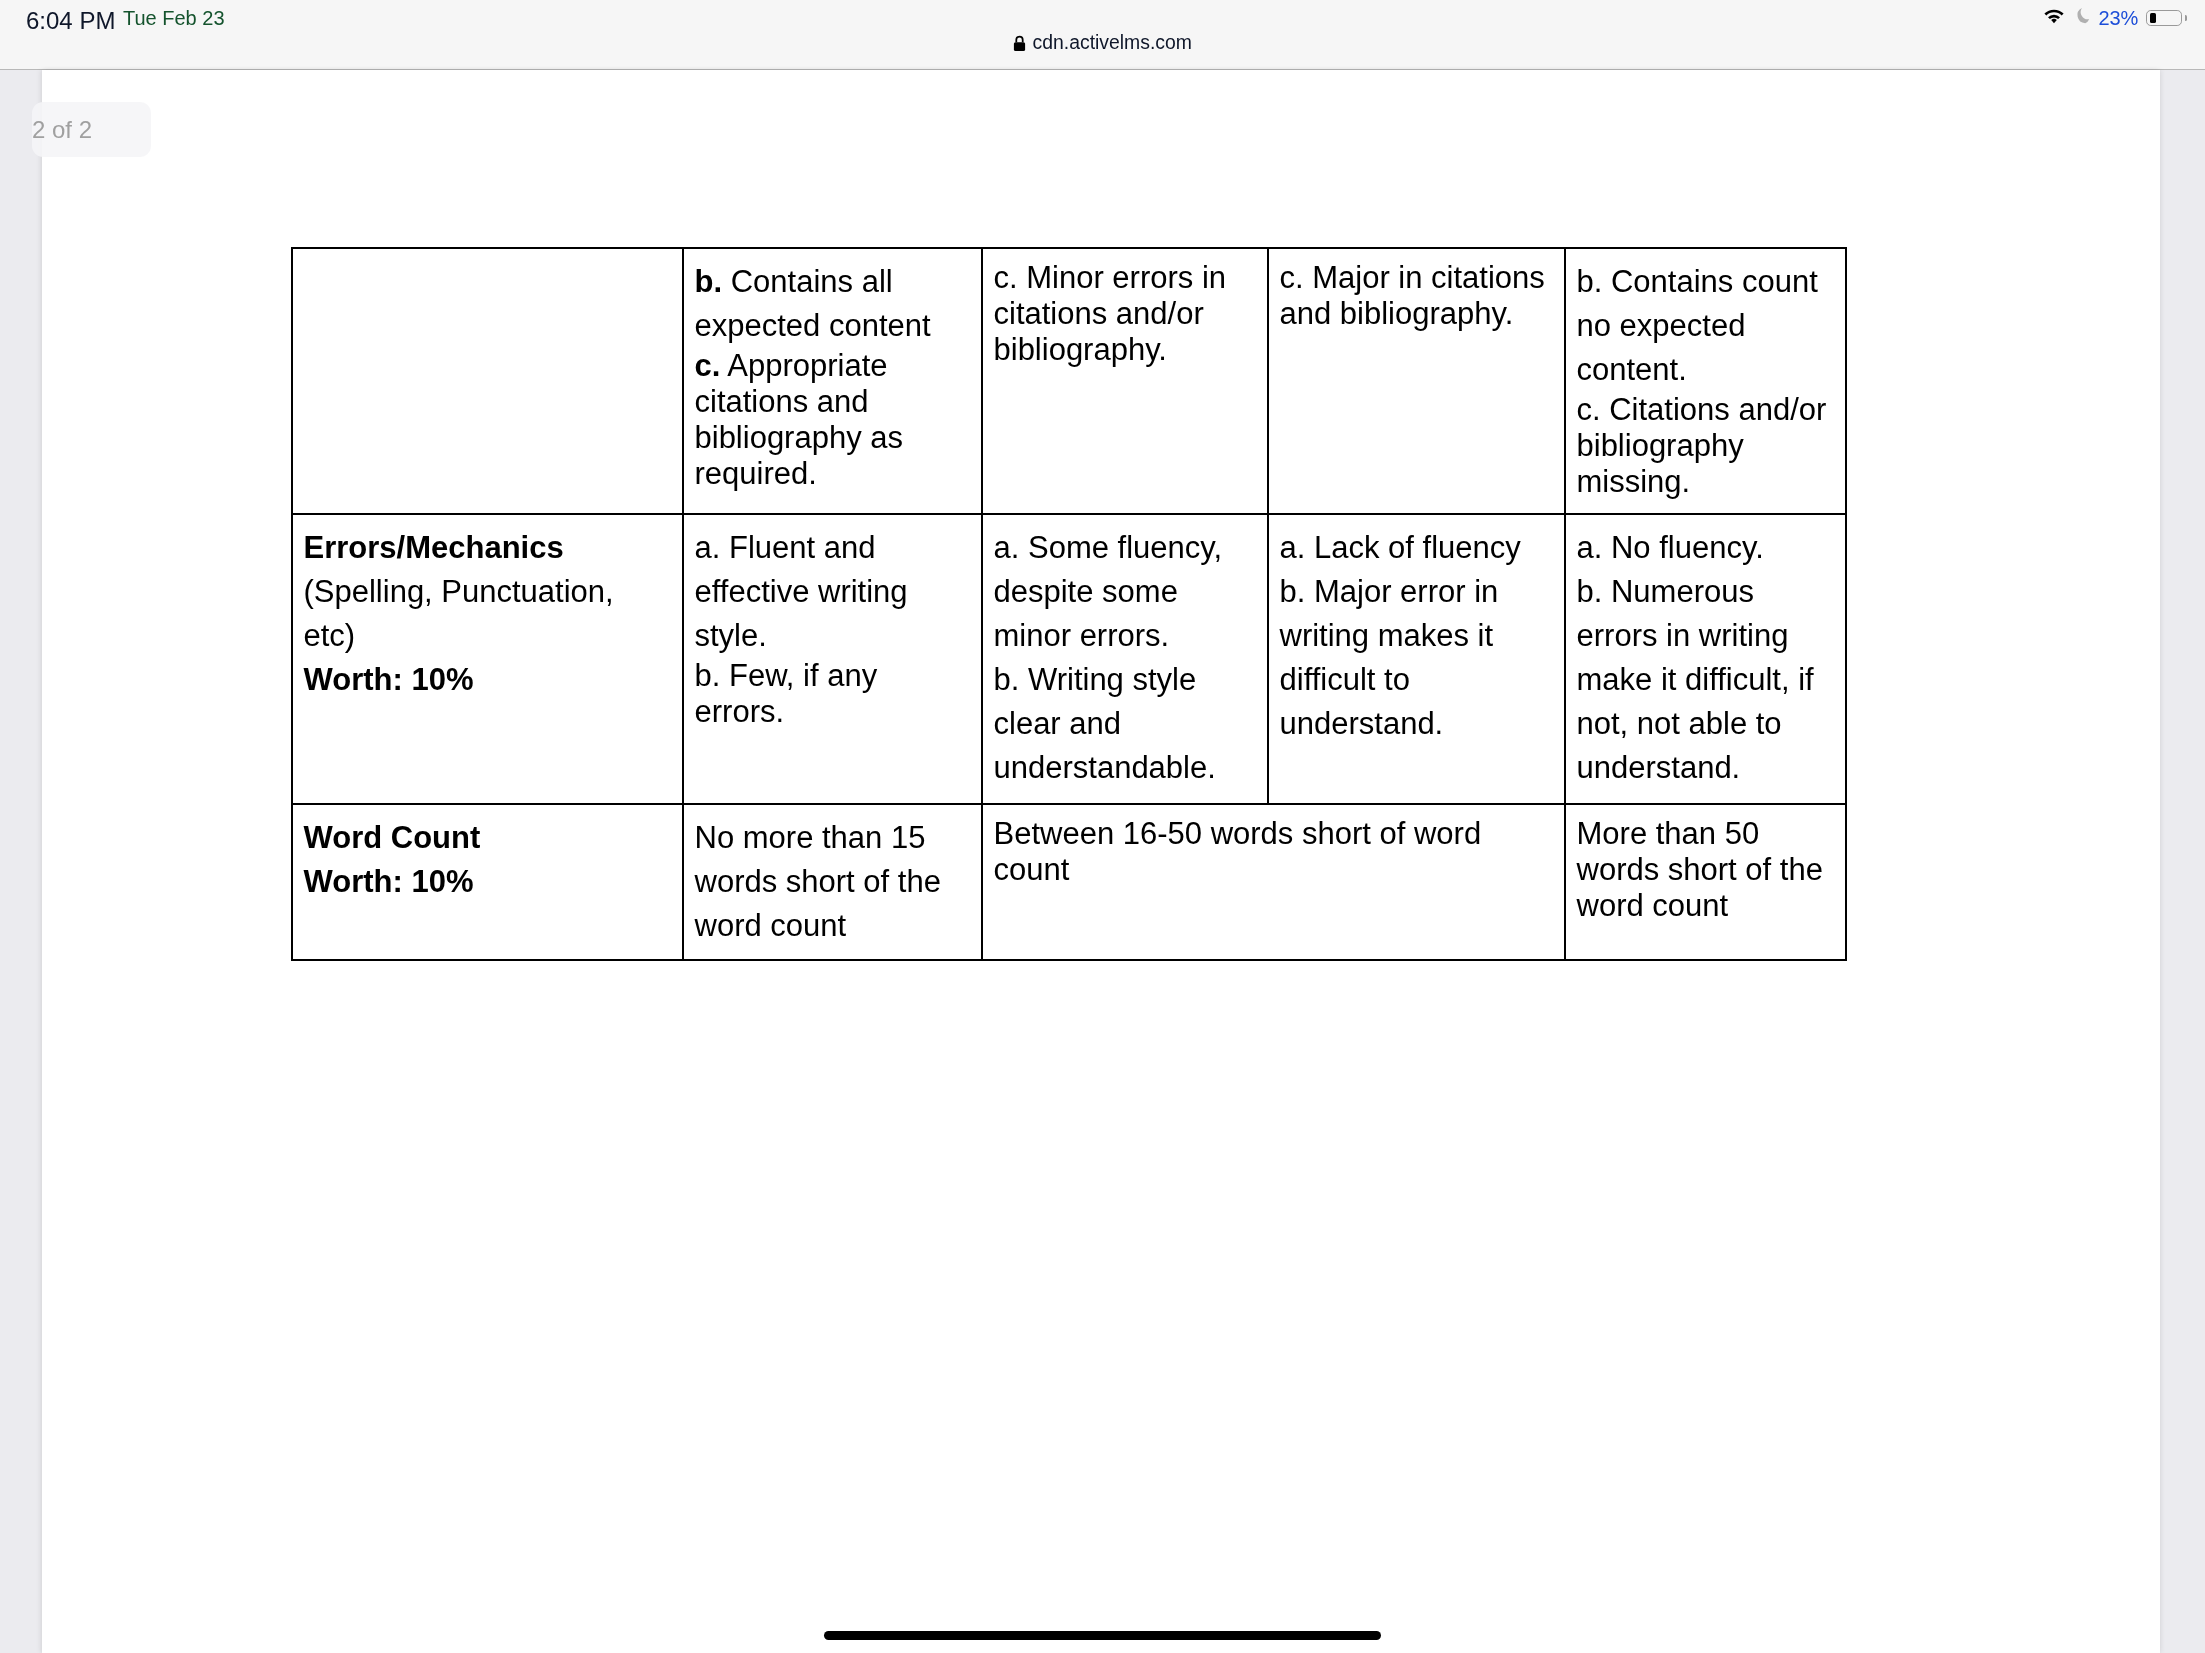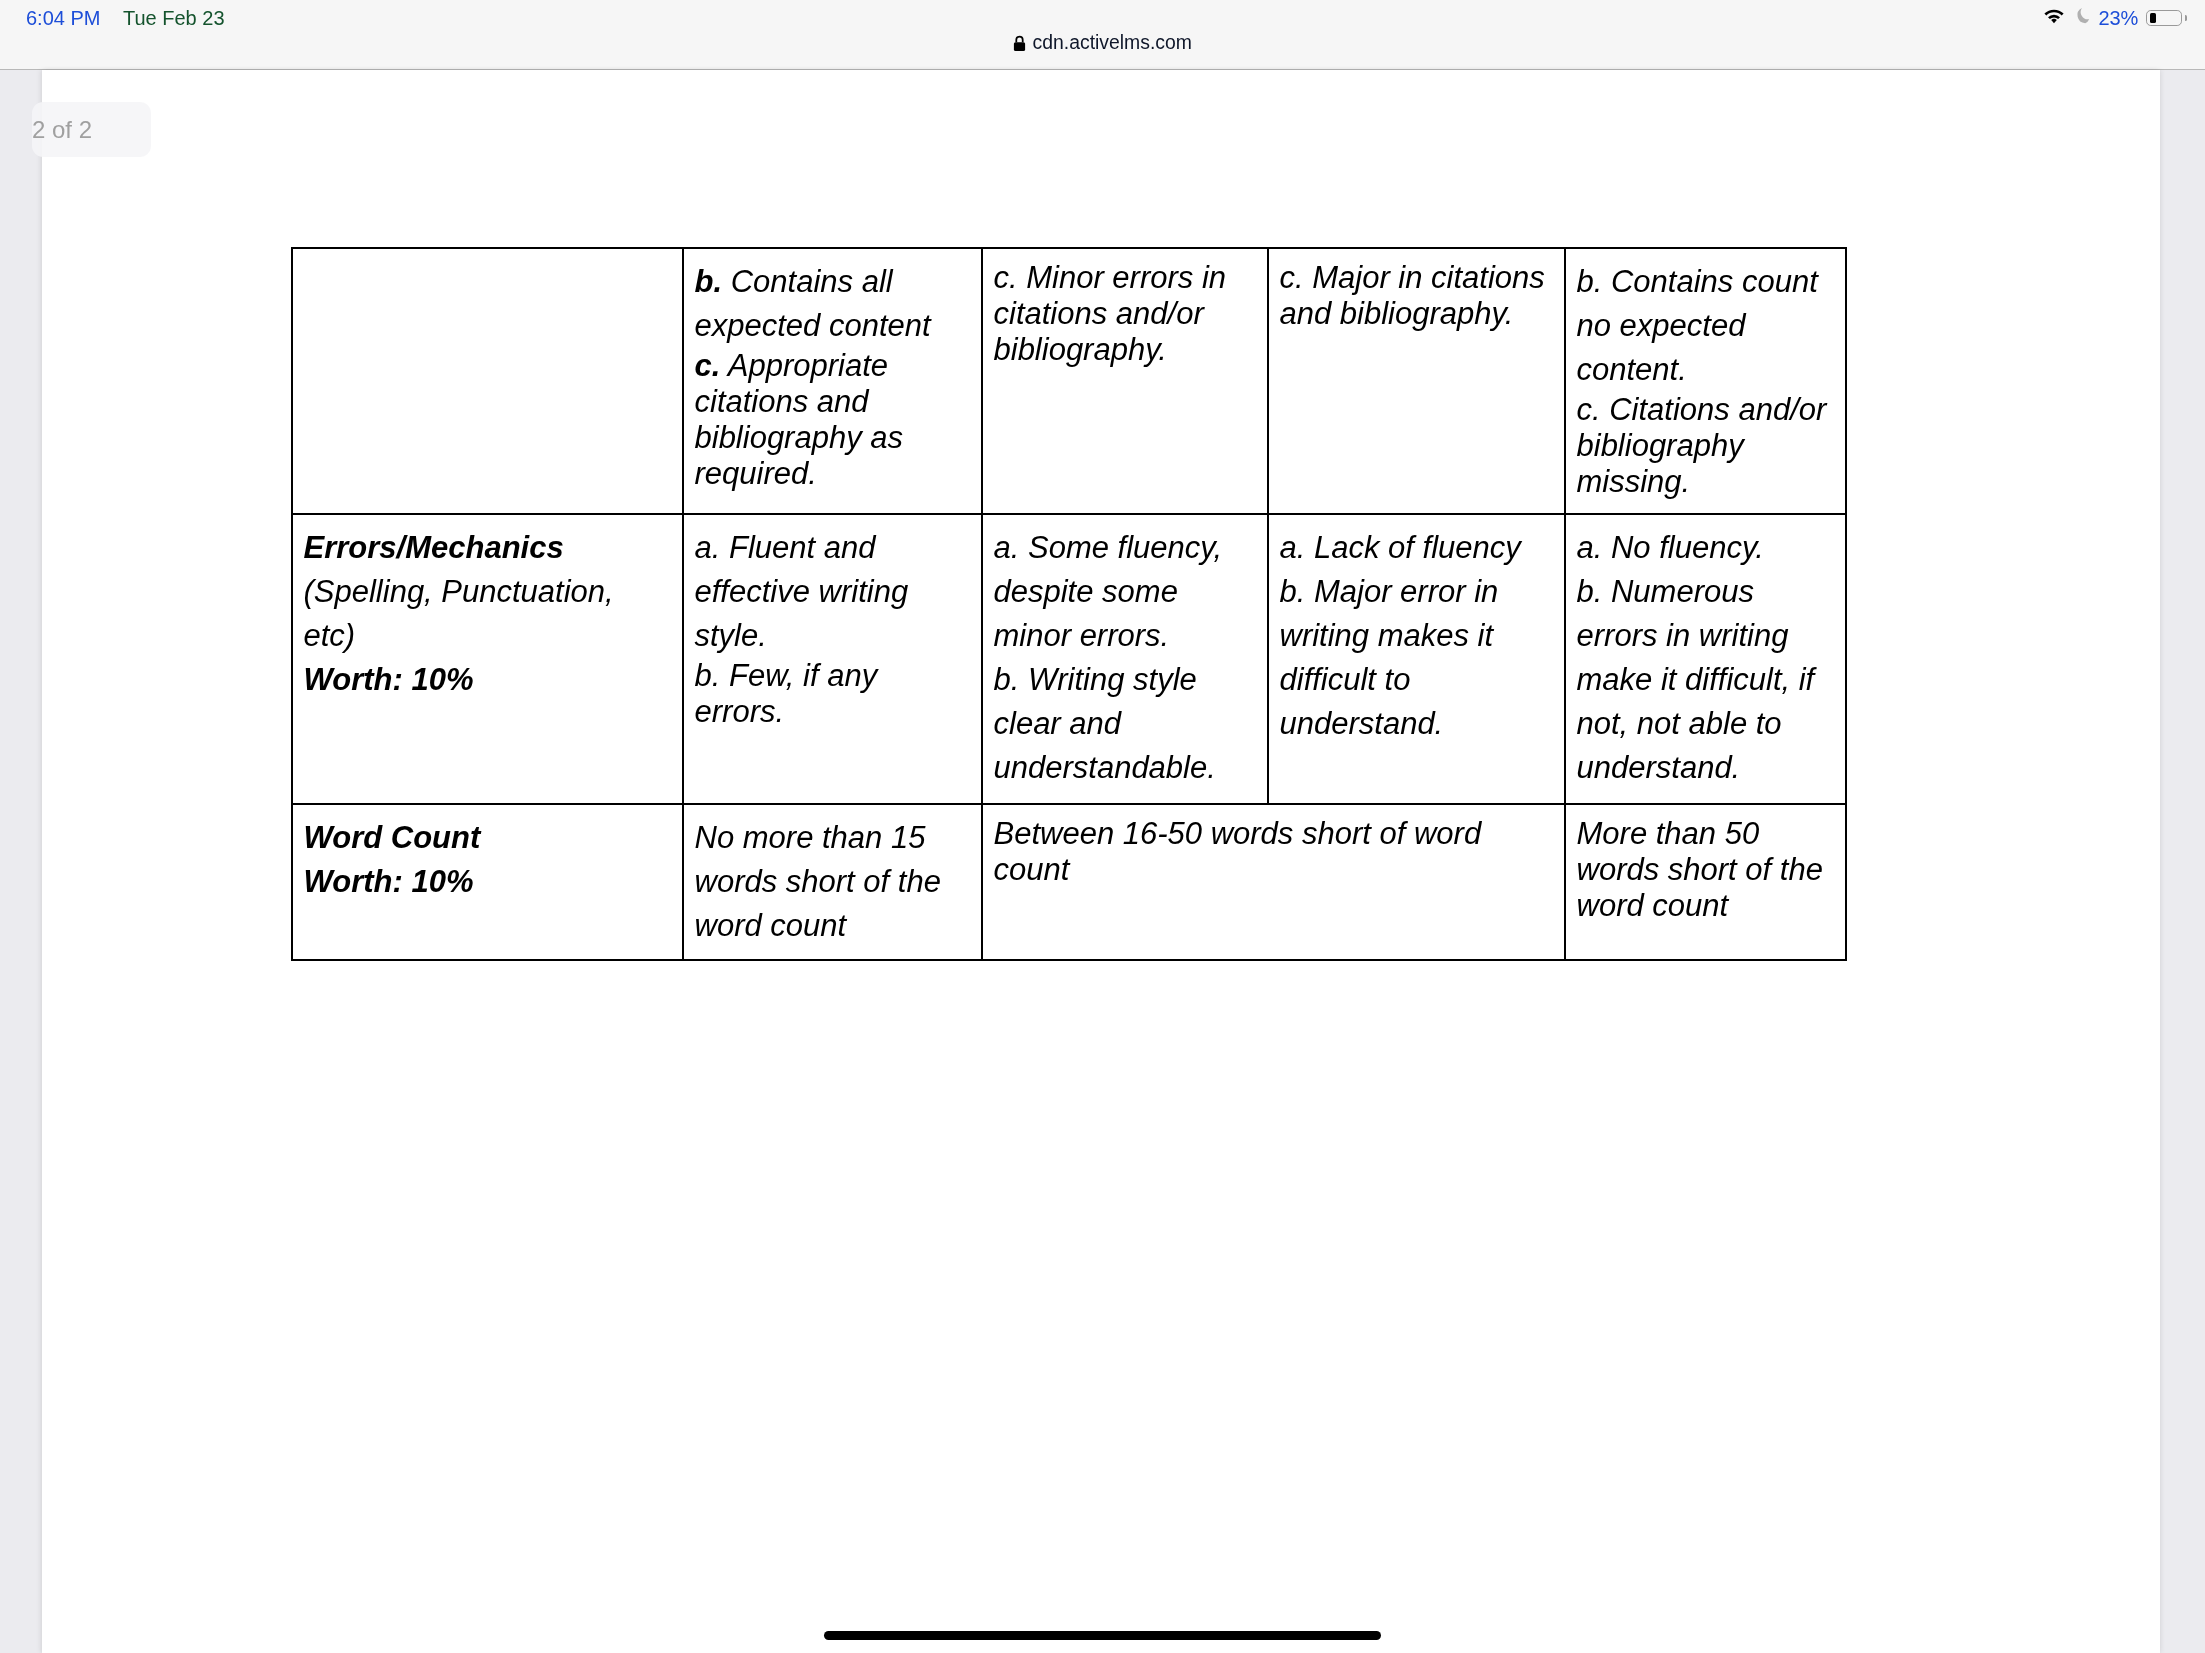--- a/index.html
+++ b/index.html
@@ -12,7 +12,7 @@
     position: absolute; left: 0; top: 0; width: 2205px; height: 69px;
     background: #f6f6f6; border-bottom: 1.6px solid #b8b8b8;
   }
-  .time { position: absolute; left: 26px; top: 6.5px; font-size: 20px; color: #1d4ed8; }
+  .time { position: absolute; left: 26px; top: 6.5px; font-size: 24px; color: #0f172a; }
   .date { position: absolute; left: 123px; top: 6.5px; font-size: 20px; color: #14532d; }
   .url { position: absolute; left: 0; width: 2205px; top: 31px; text-align: center; font-size: 19.4px; color: #0f172a; }
   .url .lock { display: inline-block; vertical-align: -1.6px; margin-right: 6.5px; }

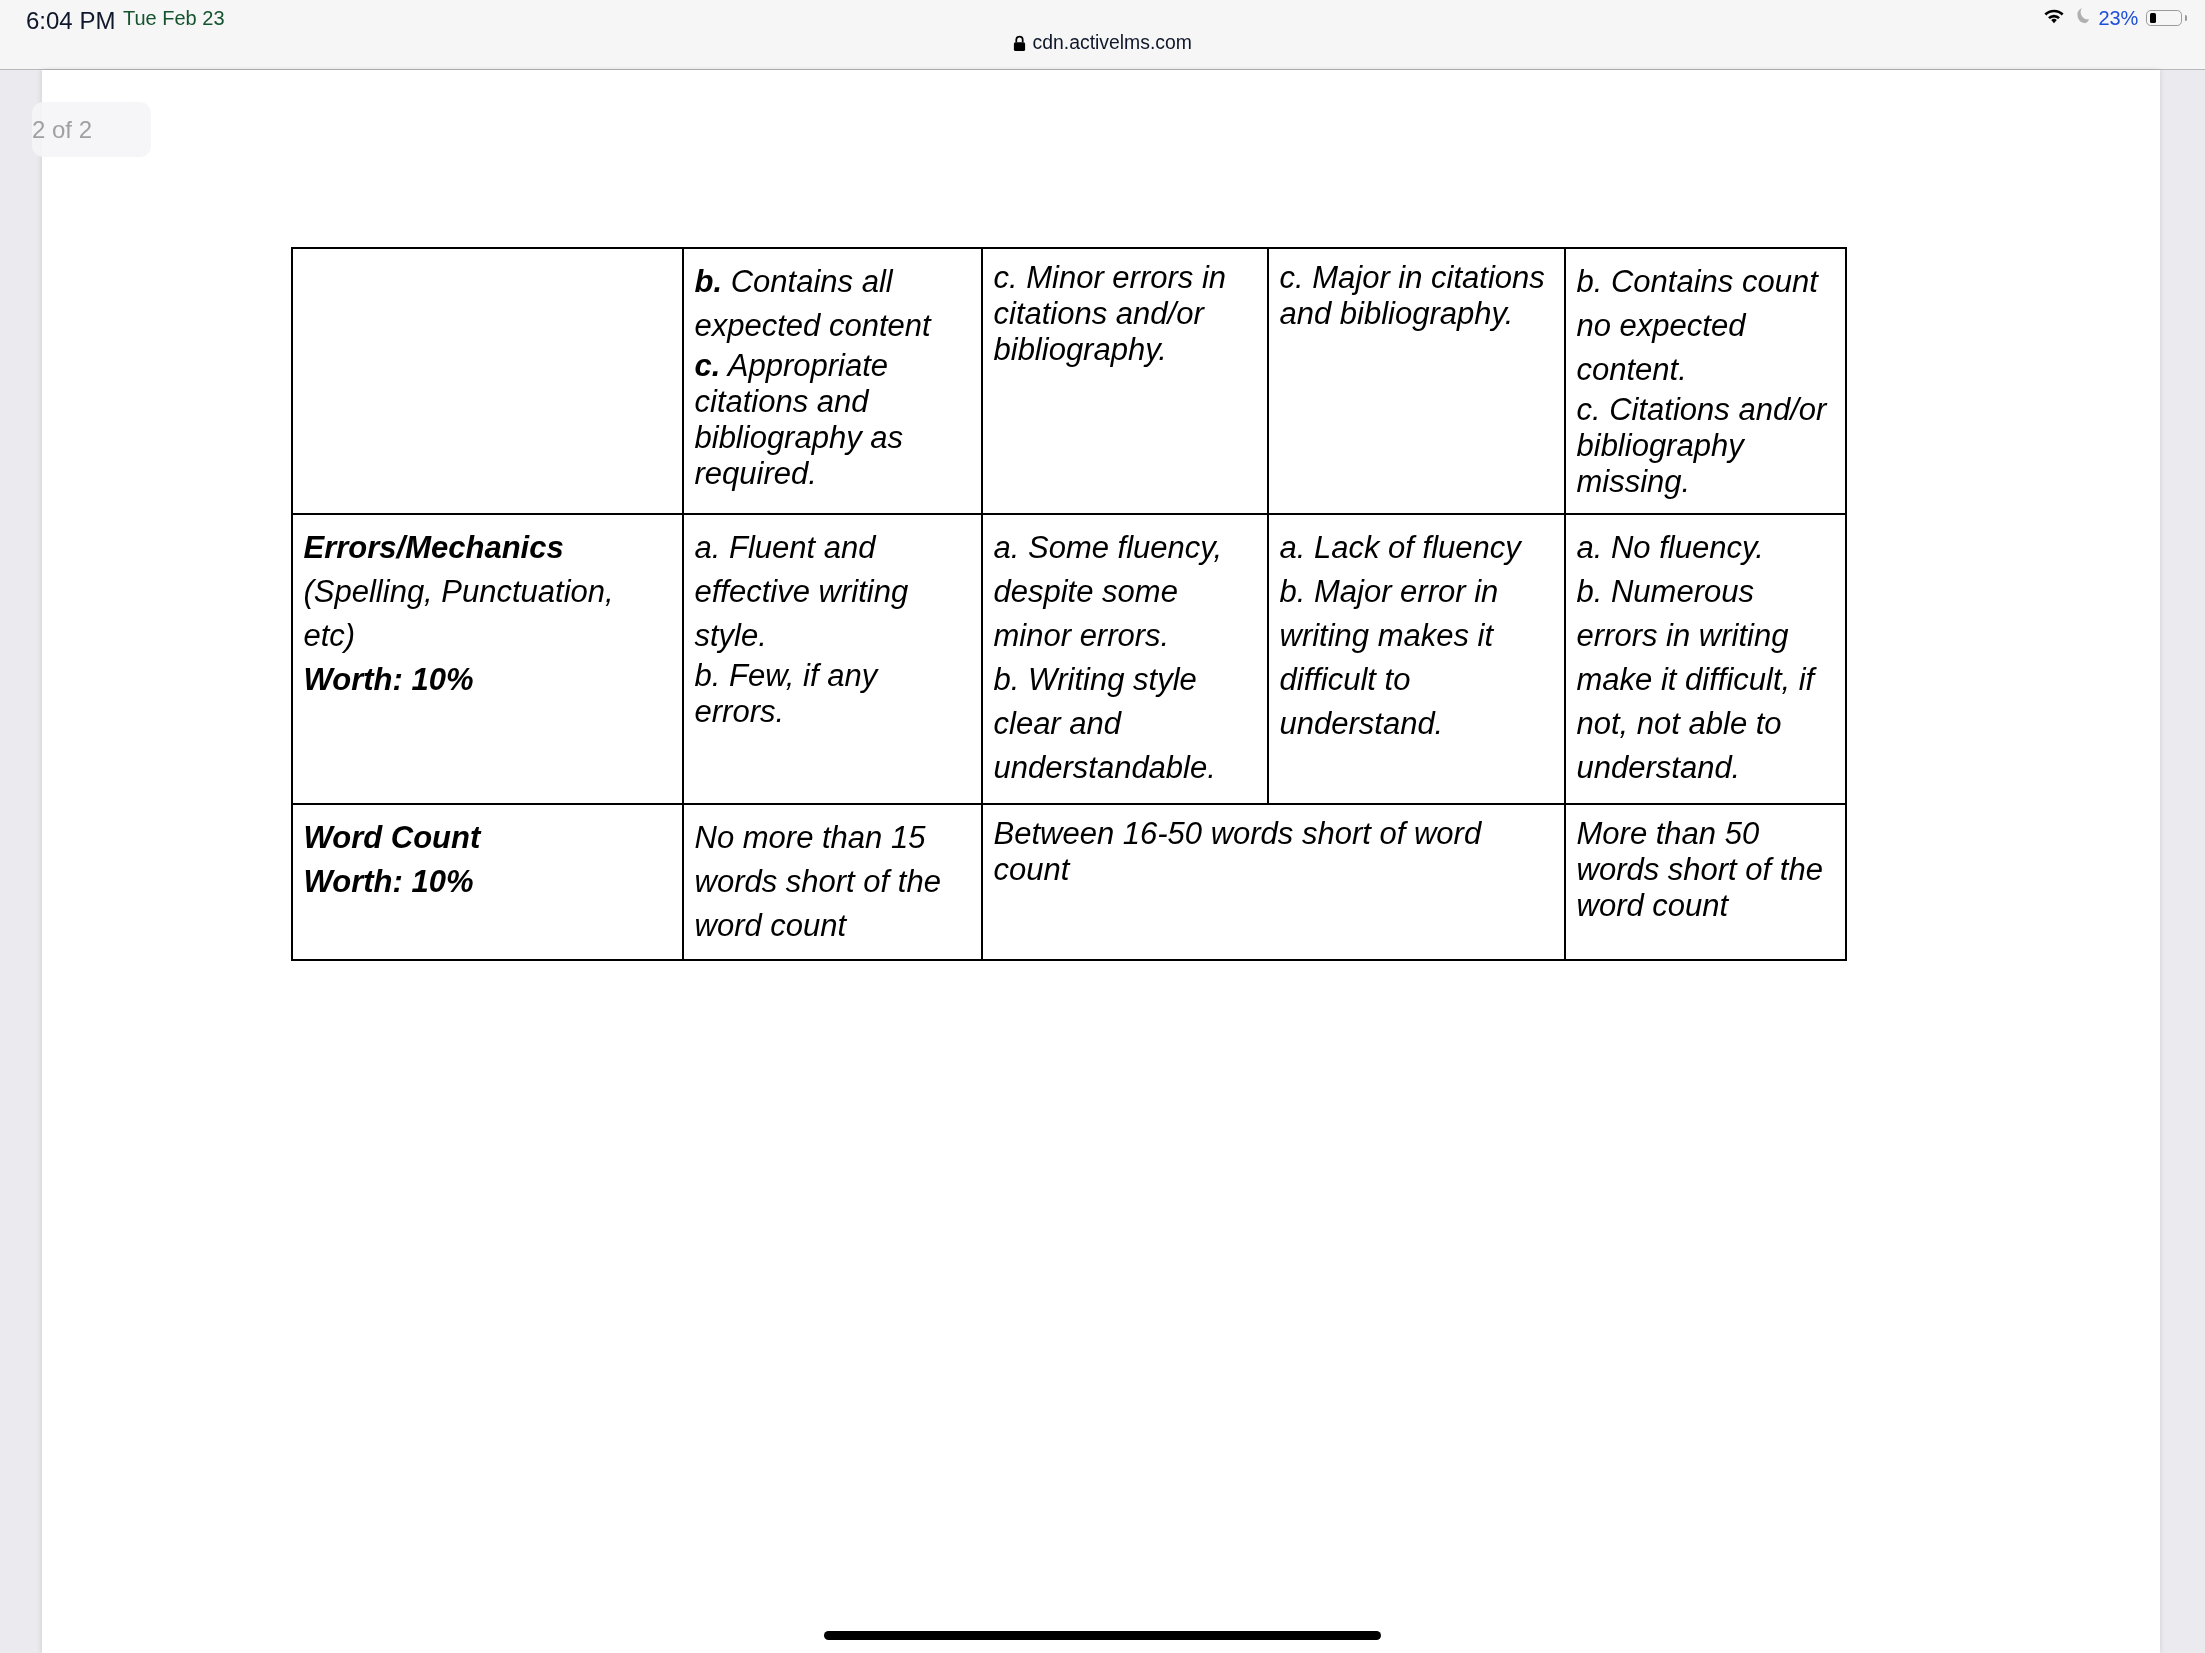--- a/index.html
+++ b/index.html
@@ -40,7 +40,7 @@
     border: 2.4px solid #000; vertical-align: top; padding: 11.3px 10.5px 8px 10.5px;
     line-height: 36px;
   }
-  table.rubric td p { margin: 0; font-style: italic; }
+  table.rubric td p { margin: 0; }
   .lh-loose { line-height: 44px !important; }
   .lh-loose p { line-height: 44px; }
   .b { font-weight: bold; }

